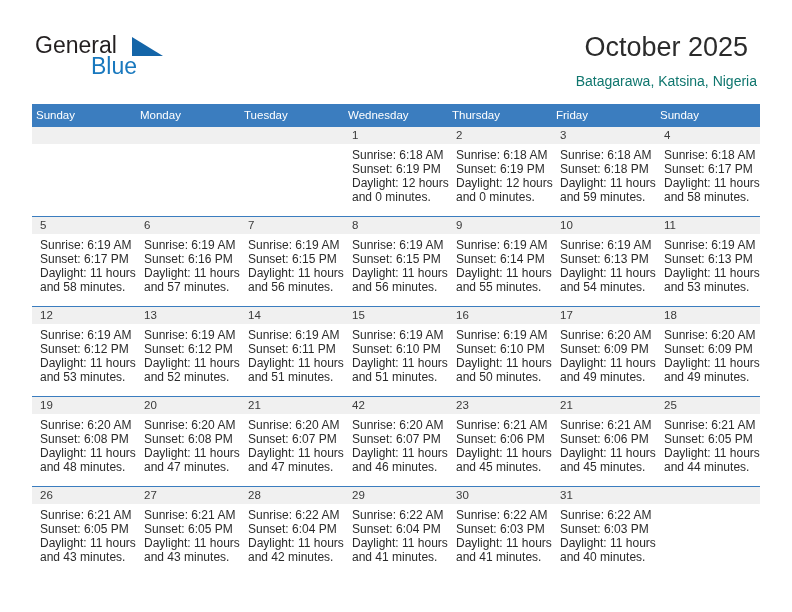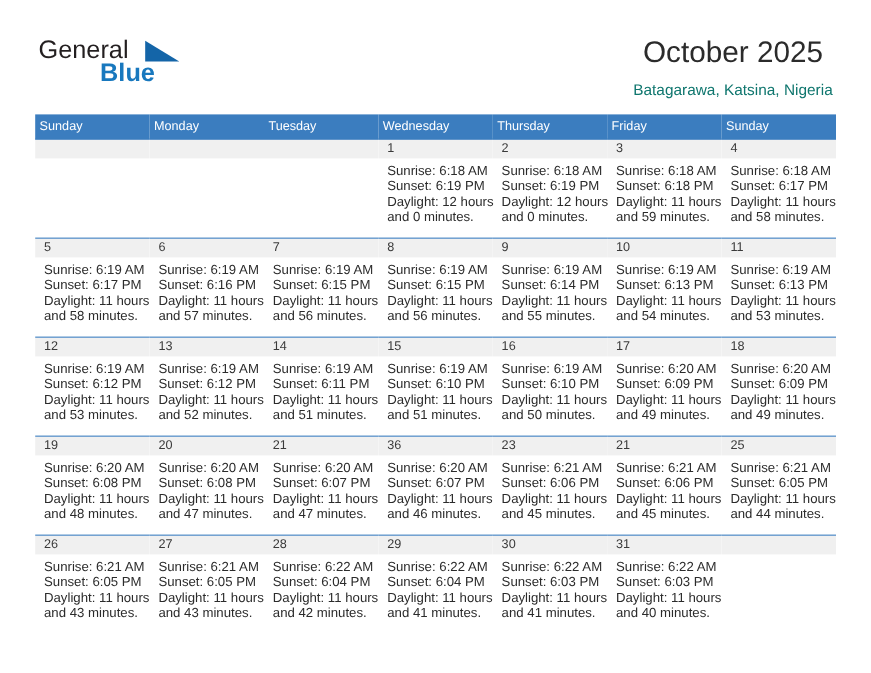--- a/index.html
+++ b/index.html
@@ -44,7 +44,6 @@
     font-size: 23px;
     color: #1878be;
     line-height: 26px;
-    font-weight: bold;
   }
   .logo-triangle {
     position: absolute;

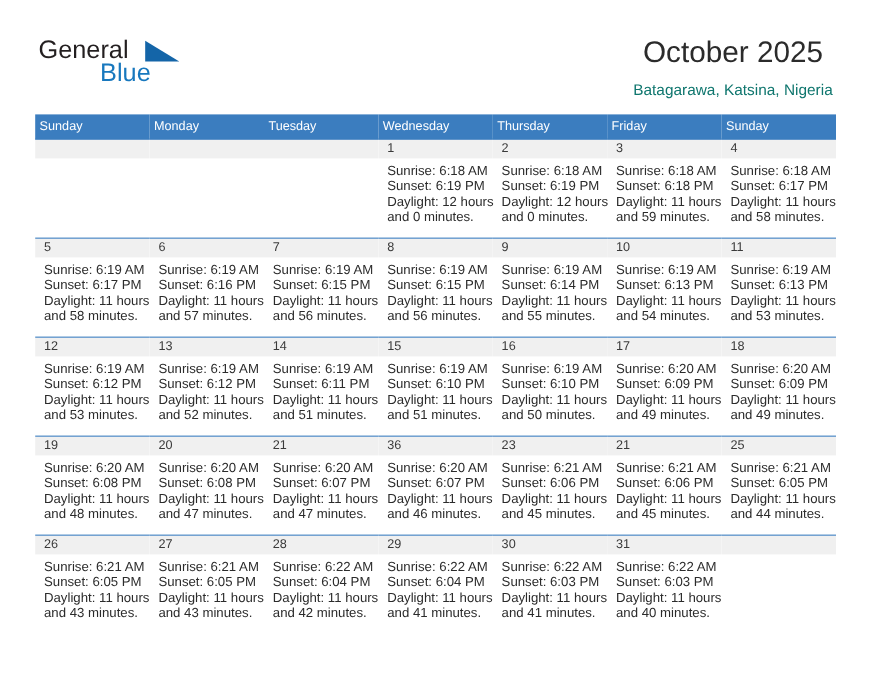--- a/index.html
+++ b/index.html
@@ -363,7 +363,7 @@
             </div>
           </td>
           <td class="">
-            <span class="daynum">36</span>
+            <span class="daynum">42</span>
             <div class="cellbody">
               <div>Sunrise: 6:20 AM</div>
               <div>Sunset: 6:07 PM</div>

